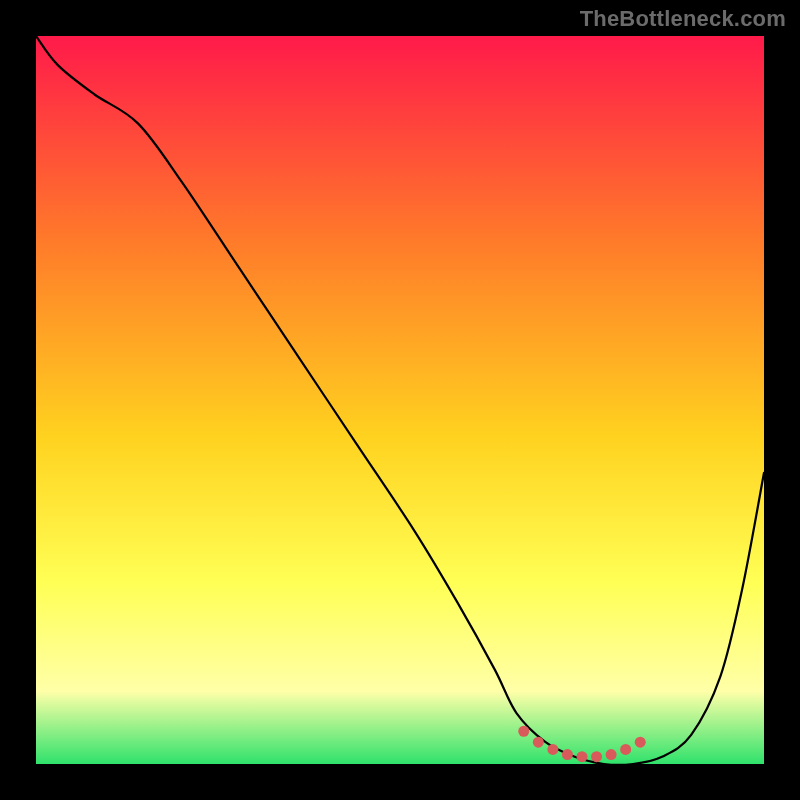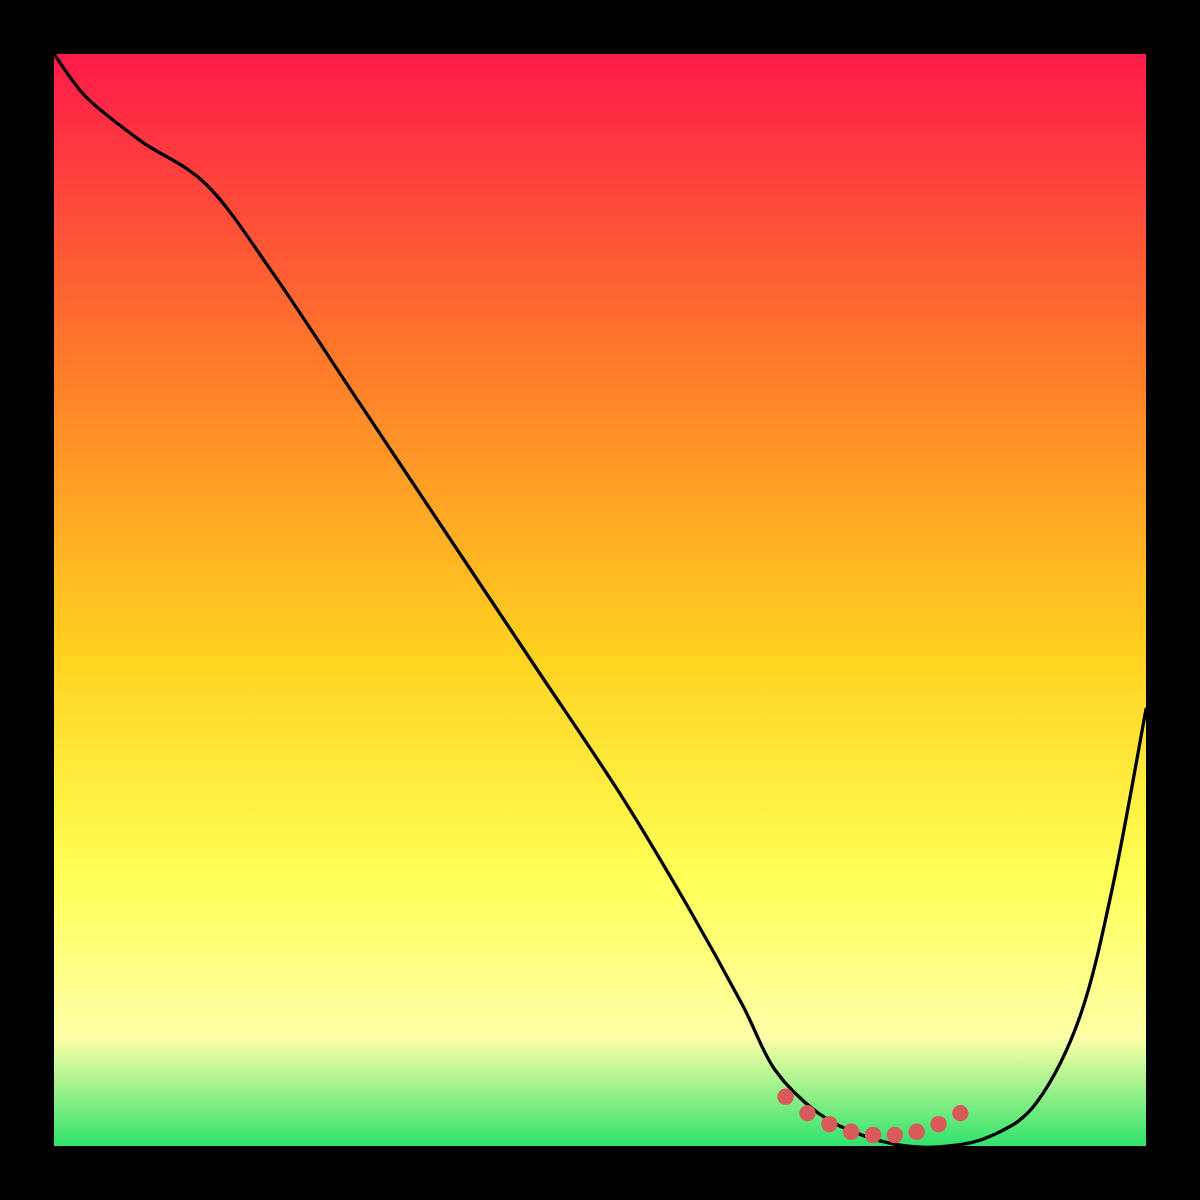--- a/index.html
+++ b/index.html
@@ -39,6 +39,7 @@
 <body>
 
 <div class="frame">
+  <div class="watermark">TheBottleneck.com</div>
   <div class="plot-area">
     <svg id="plot-svg" viewBox="0 0 728 728" preserveAspectRatio="none">
       <defs>

